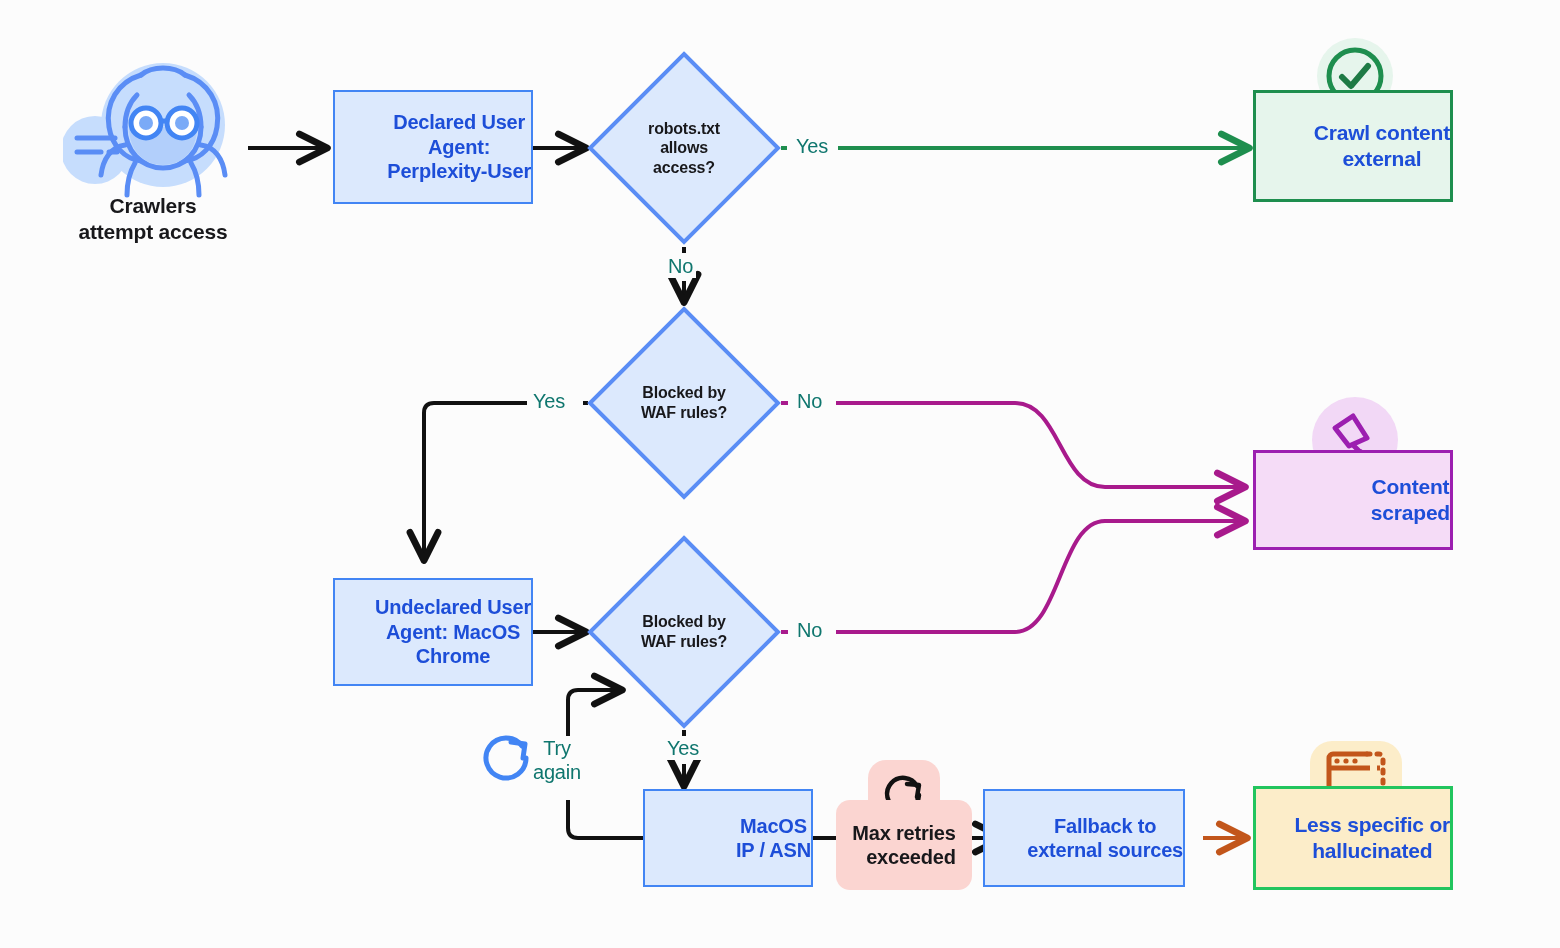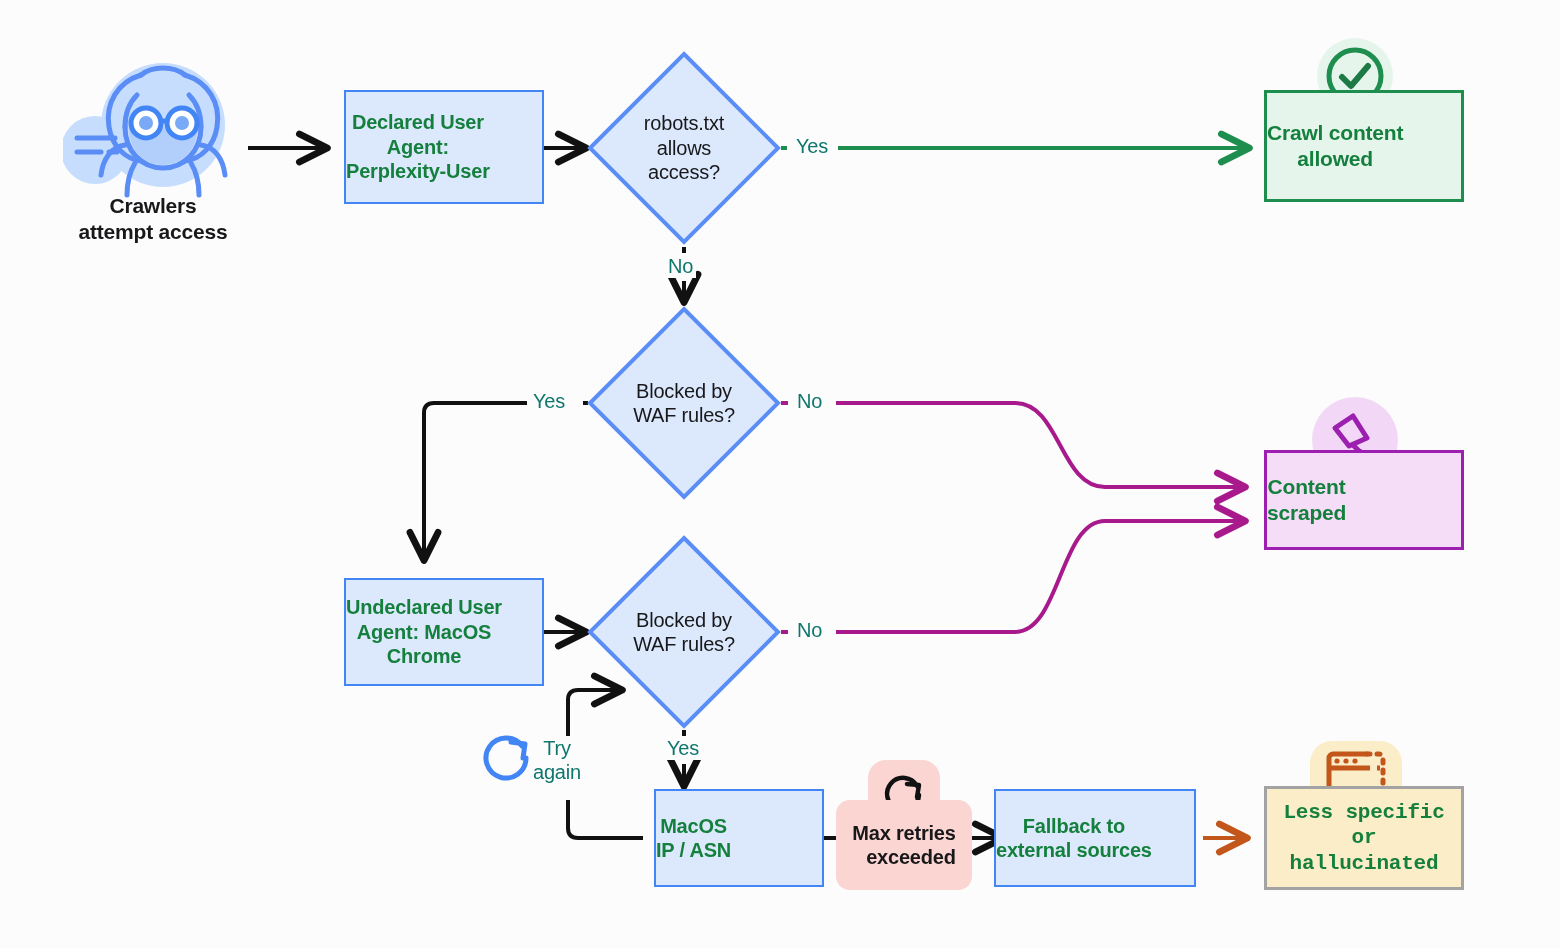--- a/index.html
+++ b/index.html
@@ -29,13 +29,12 @@
     box-sizing: border-box;
     display: flex;
     align-items: center;
-    justify-content: flex-start;
+    justify-content: flex-end;
     text-align: center;
     font-weight: bold;
-    color: #15803d;
+    color: #1d4ed8;
     line-height: 1.22;
     white-space: pre-line;
-    margin-left: 11px;
   }
 
   .proc {

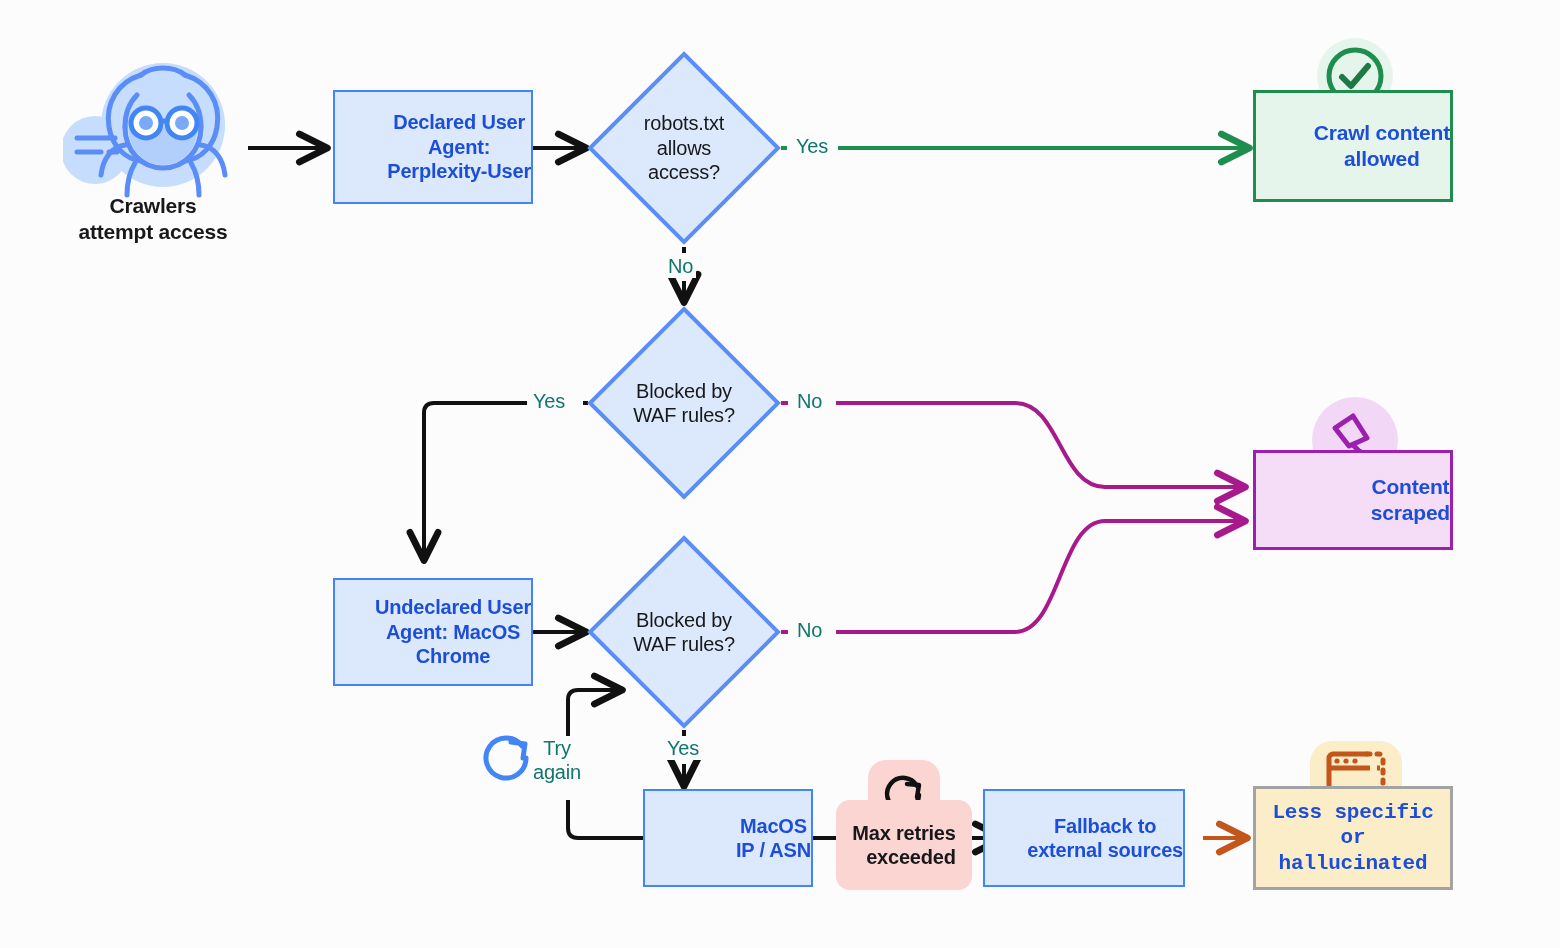--- a/index.html
+++ b/index.html
@@ -62,8 +62,8 @@
     align-items: center;
     justify-content: center;
     text-align: center;
-    font-weight: normal;
-    font-size: 20px;
+    font-weight: bold;
+    font-size: 16px;
     color: #18181b;
     line-height: 1.22;
     white-space: pre-line;

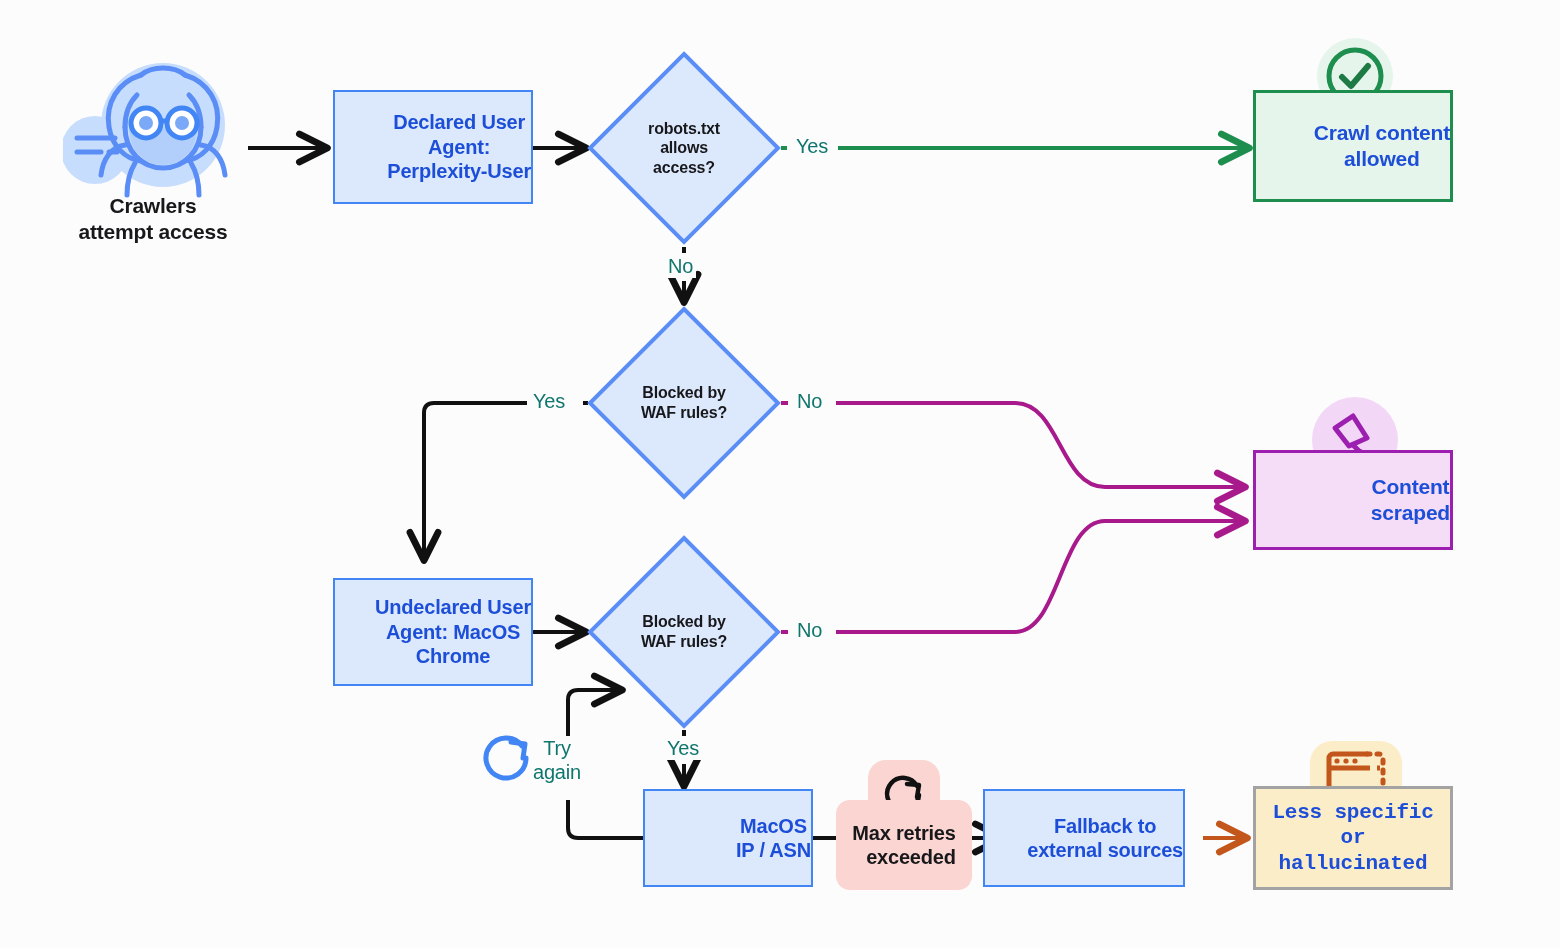--- a/index.html
+++ b/index.html
@@ -285,7 +285,7 @@
   </div>
   <div class="node terminal green" style="left:1253px; top:90px; width:200px; height:112px;">
     <span>Crawl content
-allowed</span>
+external</span>
   </div>
 
   <div class="diamond-wrap" style="left:586px; top:305px; width:196px; height:196px;">

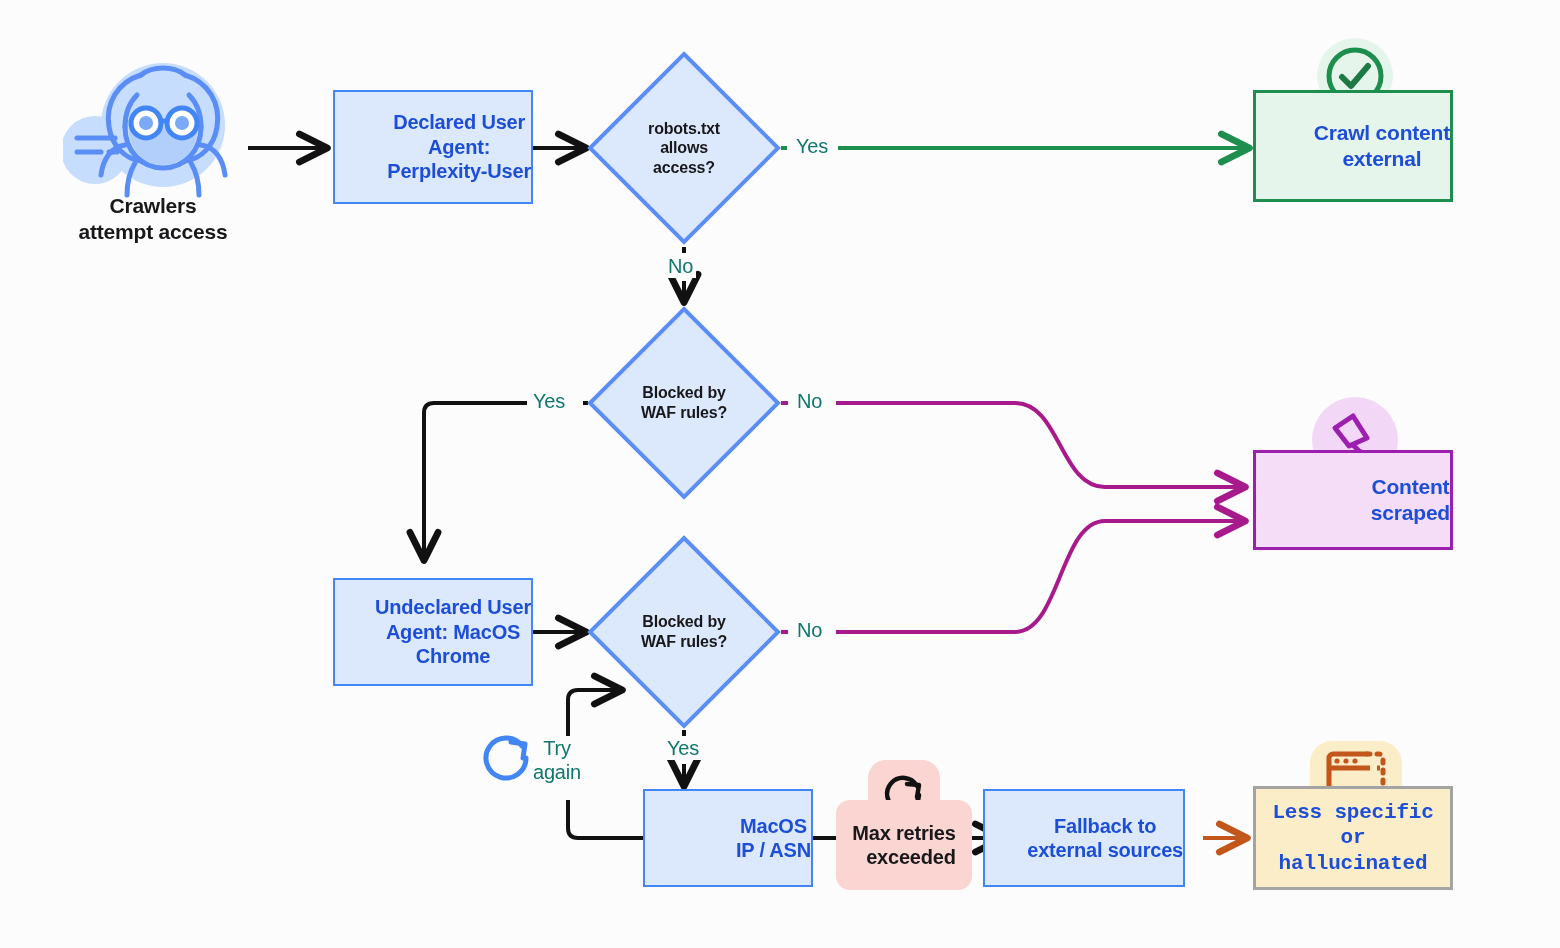--- a/index.html
+++ b/index.html
@@ -77,7 +77,7 @@
   }
   .terminal.green { background: #e6f5ec; border: 3px solid #1e8e4e; }
   .terminal.purple { background: #f5dcf7; border: 3px solid #9c1fb0; }
-  .terminal.orange { background: #fcedc9; border: 3px solid #a3a3a3; font-family: Liberation Mono, monospace; }
+  .terminal.orange { background: #fcedc9; border: 3px solid #22c55e; }
 
   
   .badge-circle {

